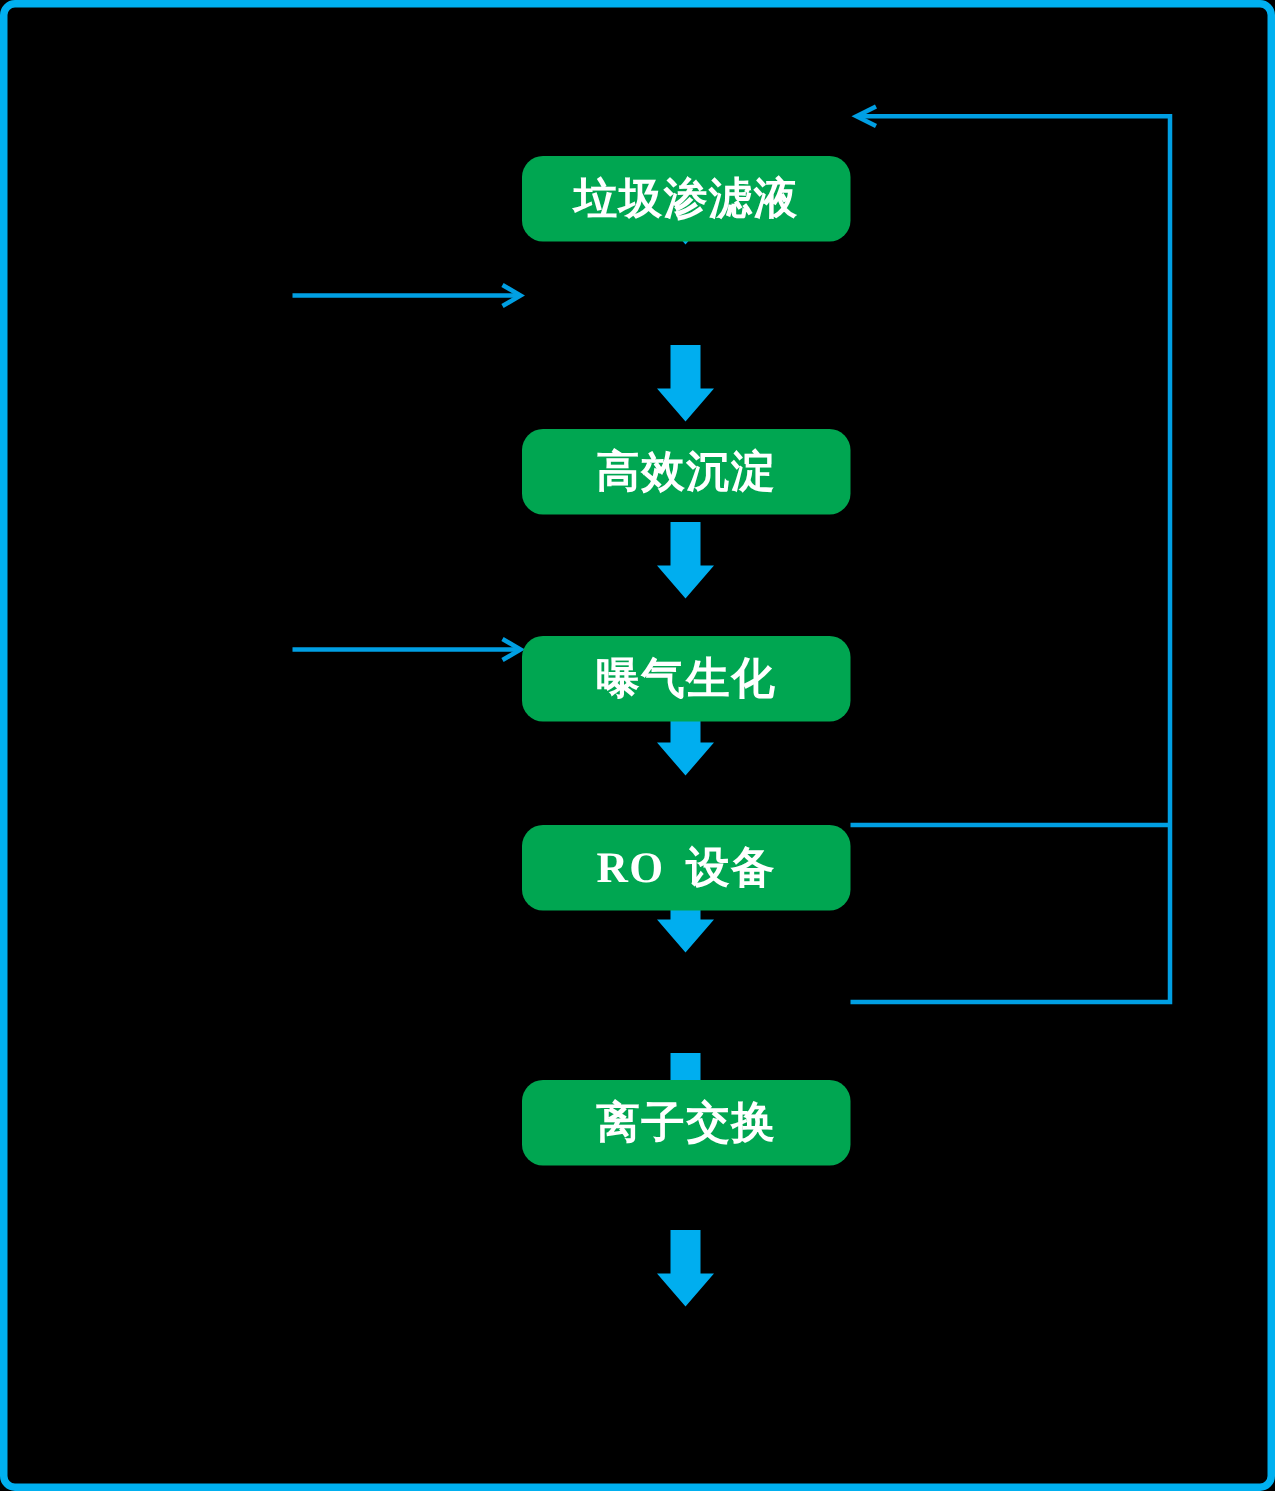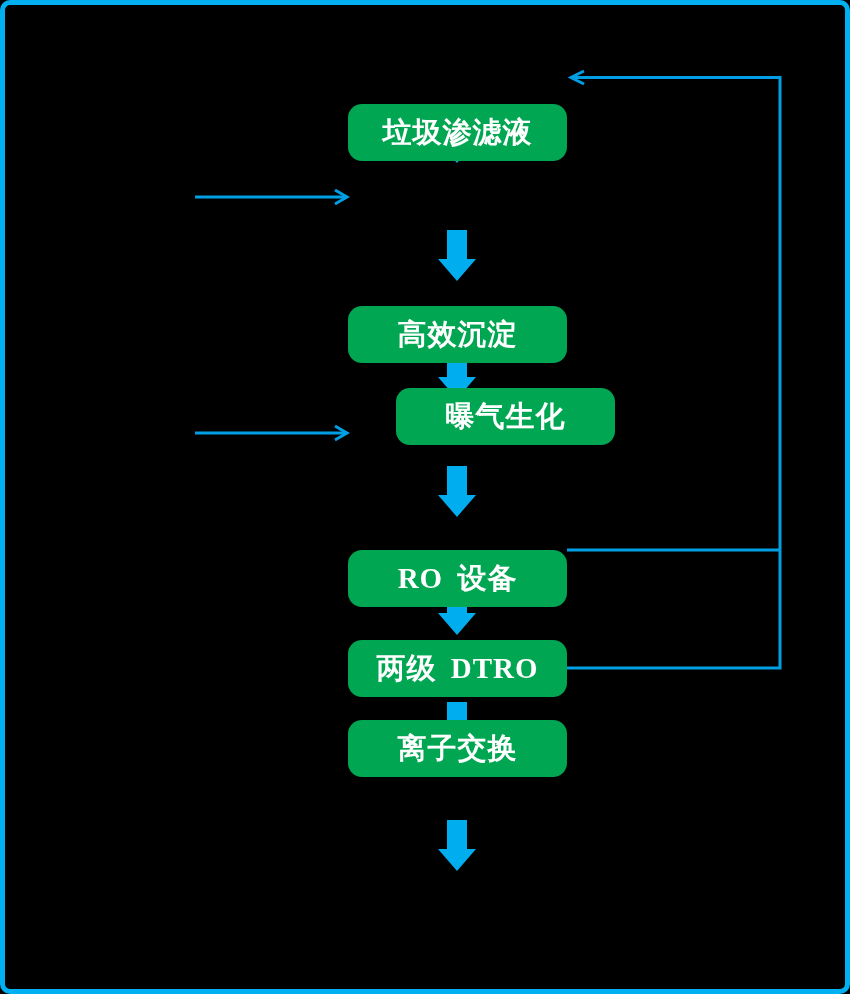--- a/index.html
+++ b/index.html
@@ -51,7 +51,7 @@
   }
   .n1 { top: 68px; margin-top: 36px; }
   .n2 { top: 169px; }
-  .n3 { top: 286px; margin-top: 20px; }
+  .n3 { top: 286px; }
   .n4 { top: 388px; margin-left: 48px; }
   .n5 { top: 550px; }
   .n6 { top: 640px; }

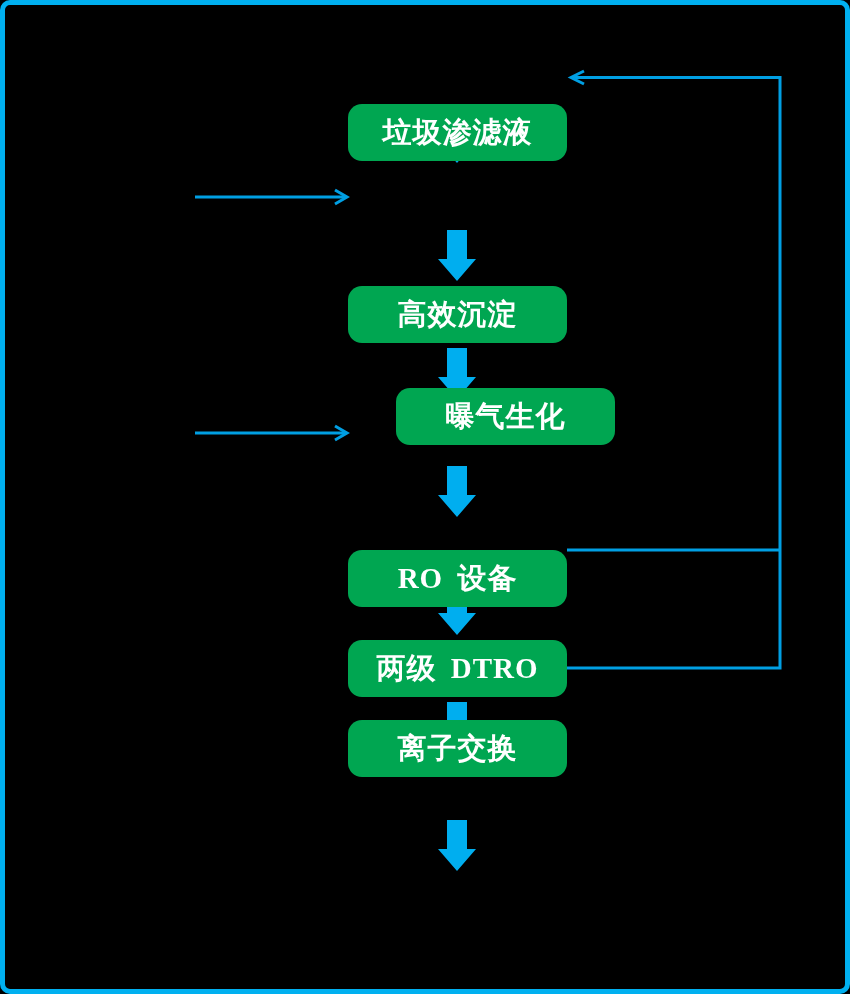--- a/index.html
+++ b/index.html
@@ -52,7 +52,7 @@
   .n1 { top: 68px; margin-top: 36px; }
   .n2 { top: 169px; }
   .n3 { top: 286px; }
-  .n4 { top: 388px; margin-left: 48px; }
+  .n4 { top: 424px; }
   .n5 { top: 550px; }
   .n6 { top: 640px; }
   .n7 { top: 720px; }

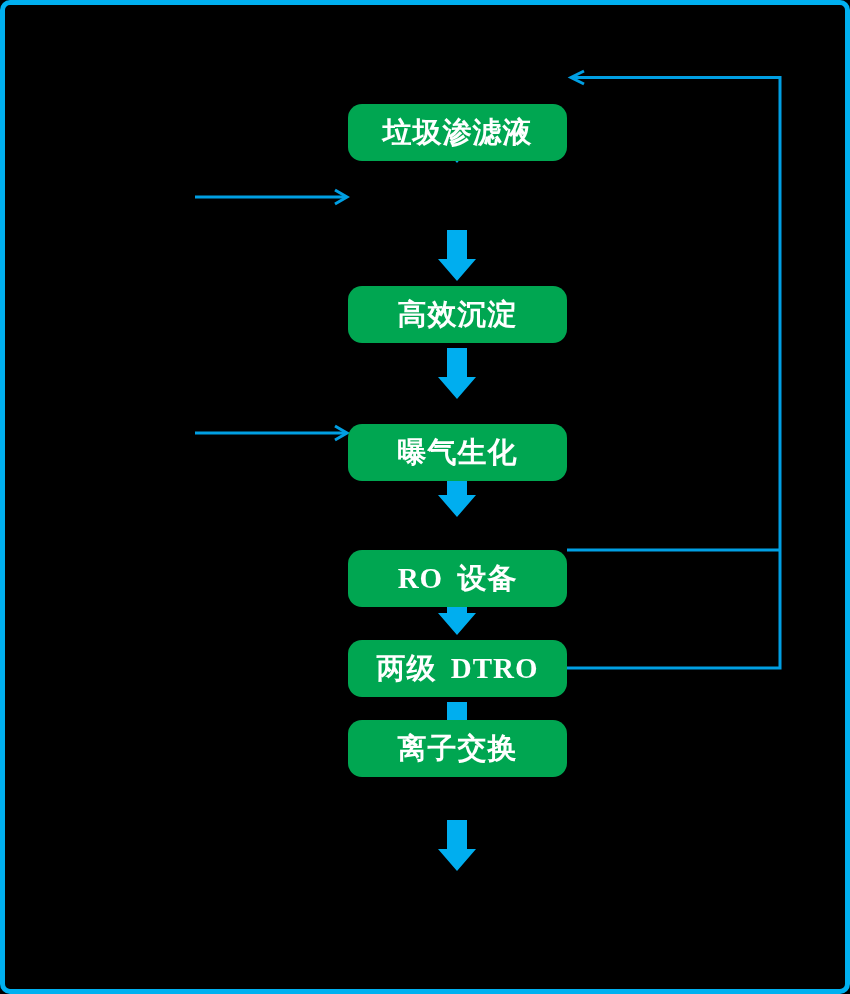--- a/index.html
+++ b/index.html
@@ -103,7 +103,6 @@
   <div class="node n3">高效沉淀</div>
   <div class="node n4">曝气生化</div>
   <div class="node n5">RO 设备</div>
-  <div class="node n6">两级 DTRO</div>
   <div class="node n7">离子交换</div>
 </div>
 

